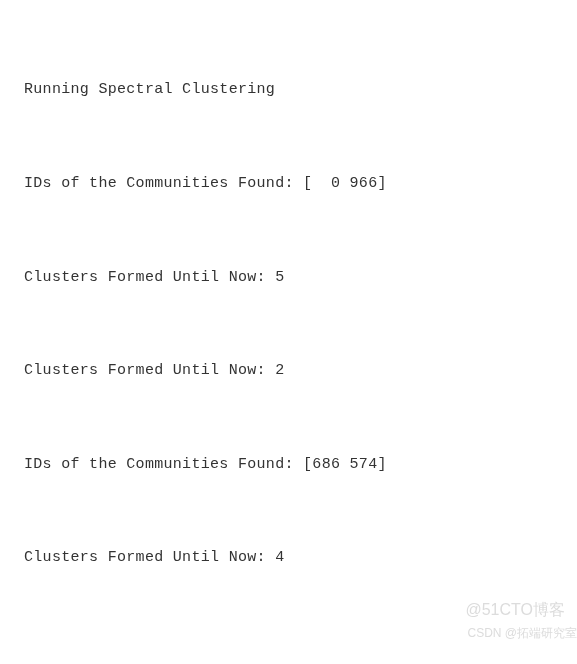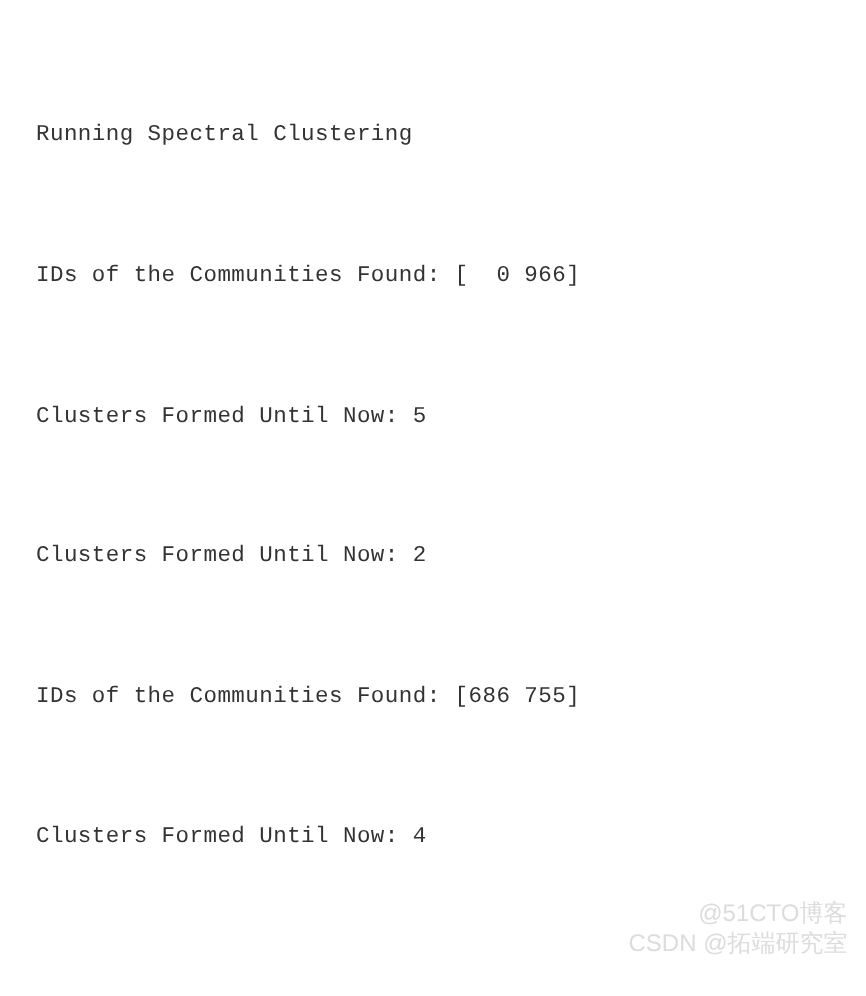--- a/index.html
+++ b/index.html
@@ -52,7 +52,7 @@
   <span class="line">IDs of the Communities Found: [  0 966]</span>
   <span class="line">Clusters Formed Until Now: 5</span>
   <span class="line">Clusters Formed Until Now: 2</span>
-  <span class="line">IDs of the Communities Found: [686 755]</span>
+  <span class="line">IDs of the Communities Found: [686 574]</span>
   <span class="line">Clusters Formed Until Now: 4</span>
   
   

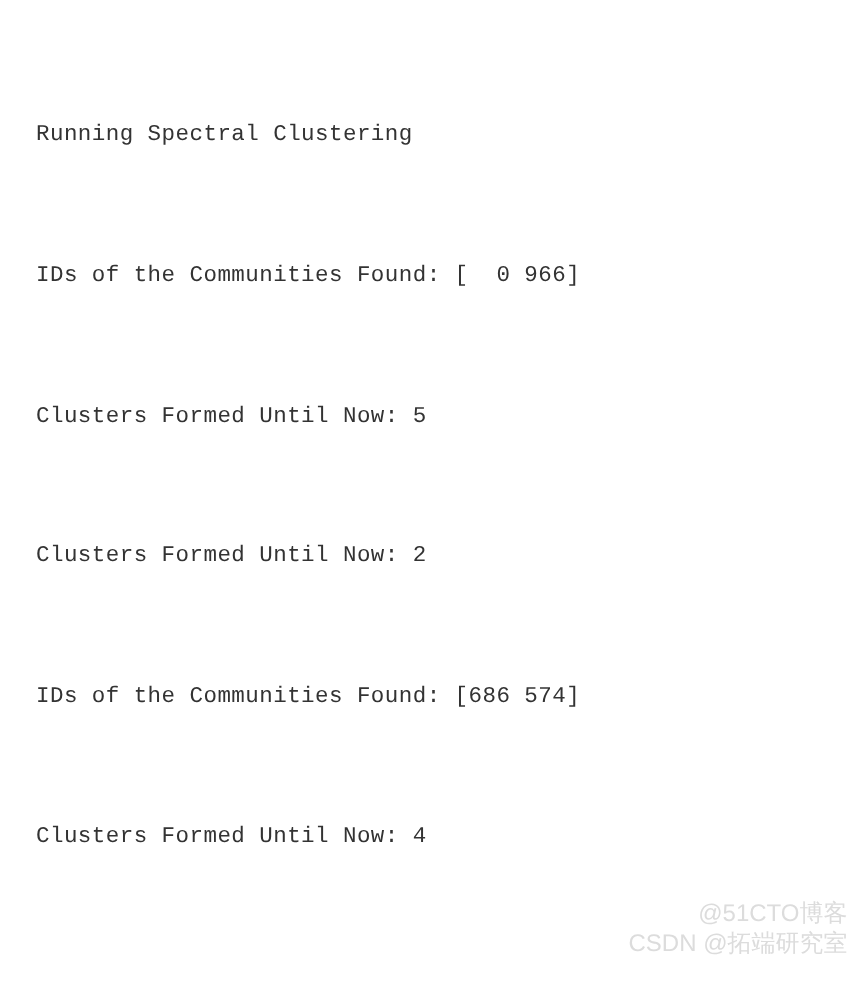--- a/index.html
+++ b/index.html
@@ -39,9 +39,9 @@
       bottom: 38px;
     }
     .wm2 {
-      right: 12px;
+      right: 0;
       bottom: 18px;
-      font-size: 16px;
+      font-size: 12px;
     }
   </style>
 </head>

